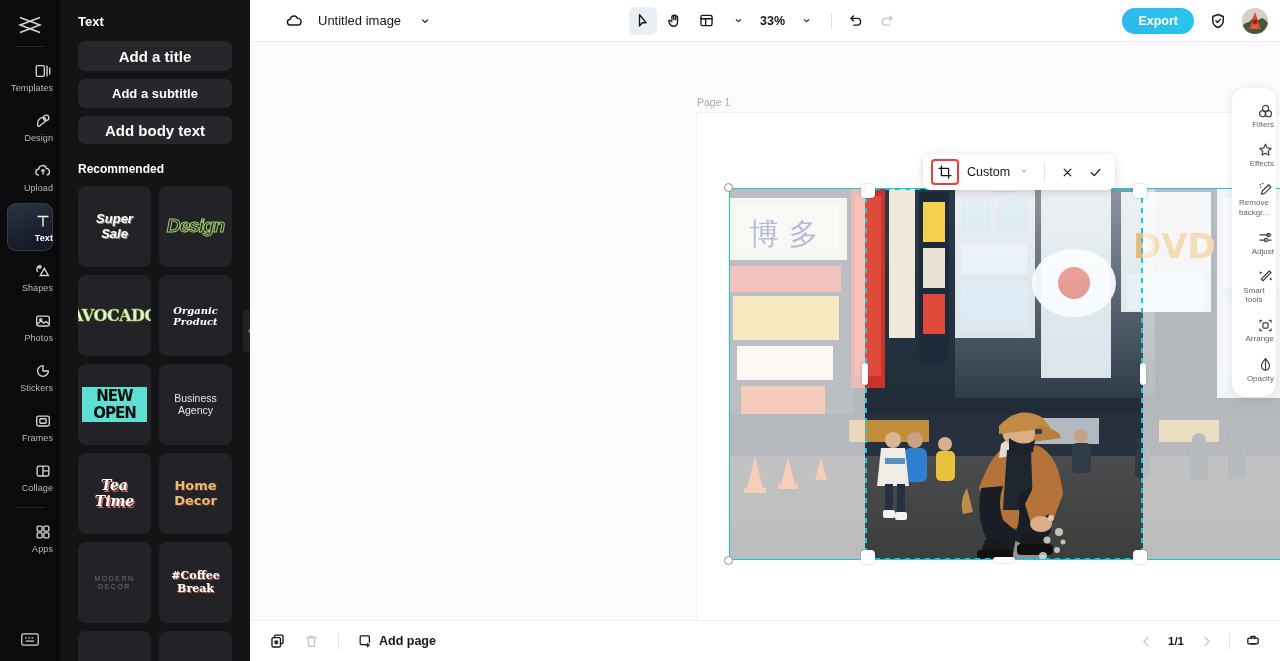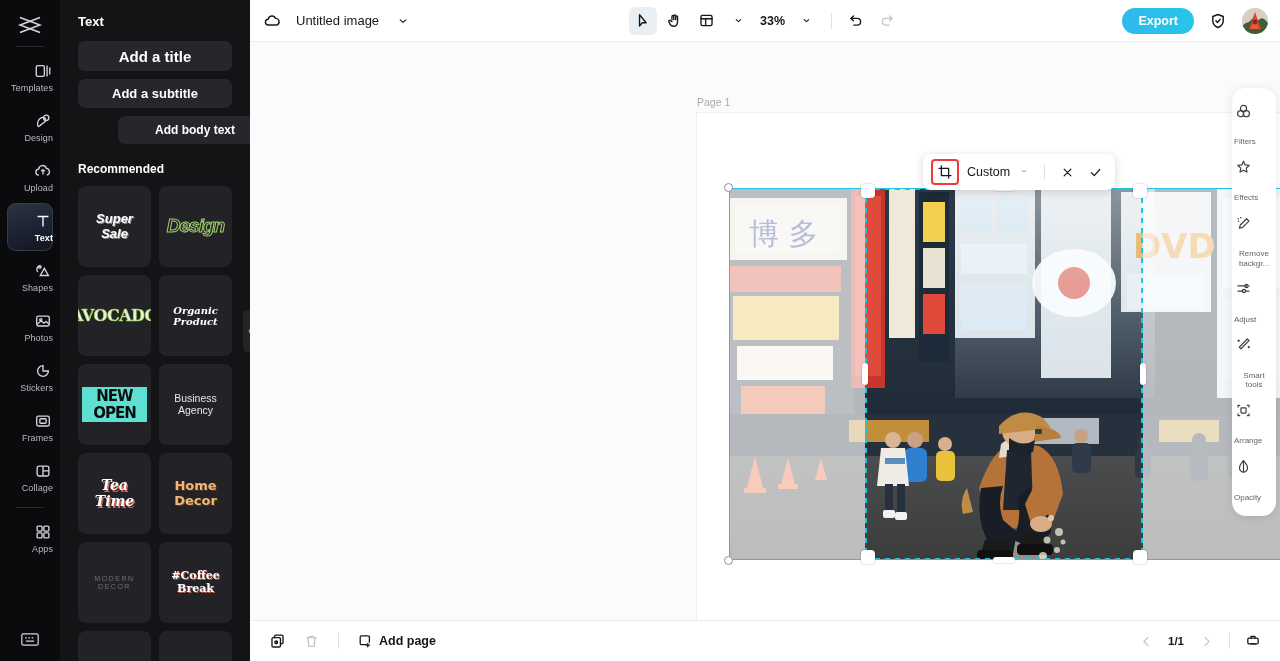--- a/index.html
+++ b/index.html
@@ -95,7 +95,7 @@
   
   .topbar { height: 42px; background: #fff; display: flex; align-items: center;
     border-bottom: 1px solid #ededf0; position: relative; flex: 0 0 42px; z-index: 4; }
-  .tb-left { display: flex; align-items: center; gap: 10px; padding-left: 8px; }
+  .tb-left { display: flex; align-items: center; gap: 10px; padding-left: 30px; }
   .tb-left .doc-name { font-size: 13px; color: #17171a; }
   .tb-center { position: absolute; left: 0; right: 0; display: flex;
     align-items: center; justify-content: center; gap: 4px; pointer-events: none; }

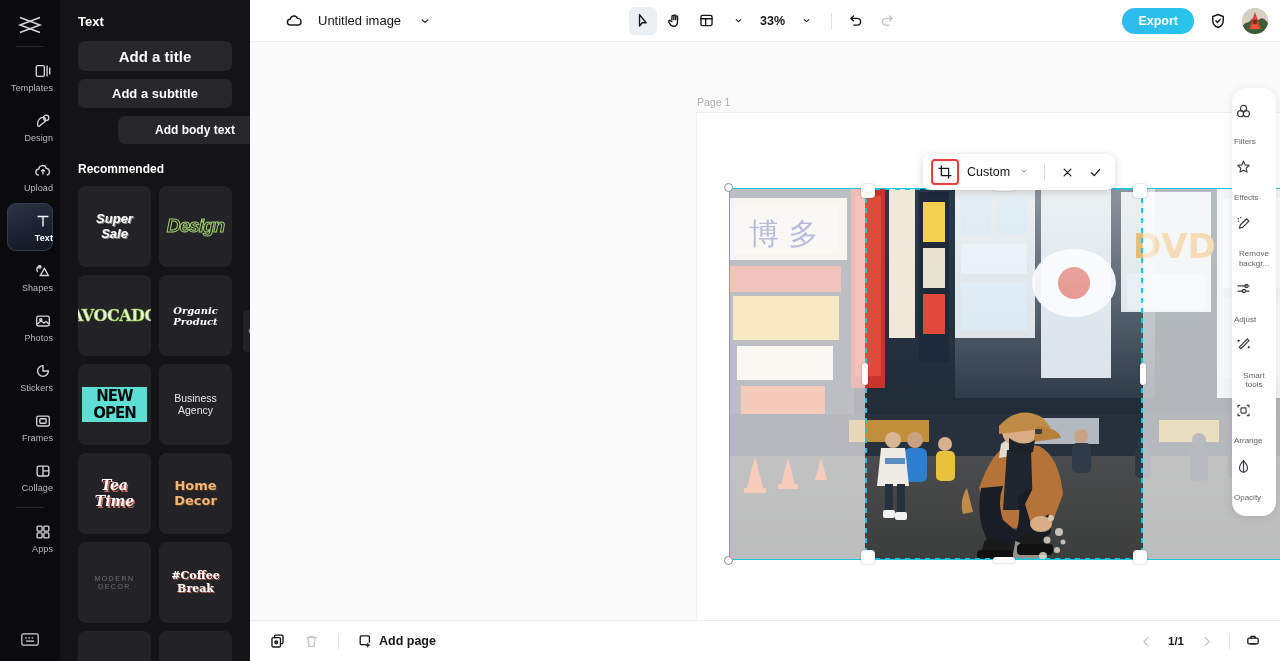--- a/index.html
+++ b/index.html
@@ -52,7 +52,7 @@
   }
   .btn-title { height: 30px; font-size: 15px; font-weight: bold; }
   .btn-sub { height: 29px; font-size: 13px; font-weight: bold; }
-  .btn-body { height: 28px; font-size: 12px; font-weight: bold; margin-left: 40px; }
+  .btn-body { height: 28px; font-size: 15px; font-weight: bold; }
   .panel-sub { color: #fff; font-size: 12px; font-weight: bold; margin: 18px 0 10px; }
   .grid { display: grid; grid-template-columns: 1fr 1fr; gap: 8px; }
   .card {

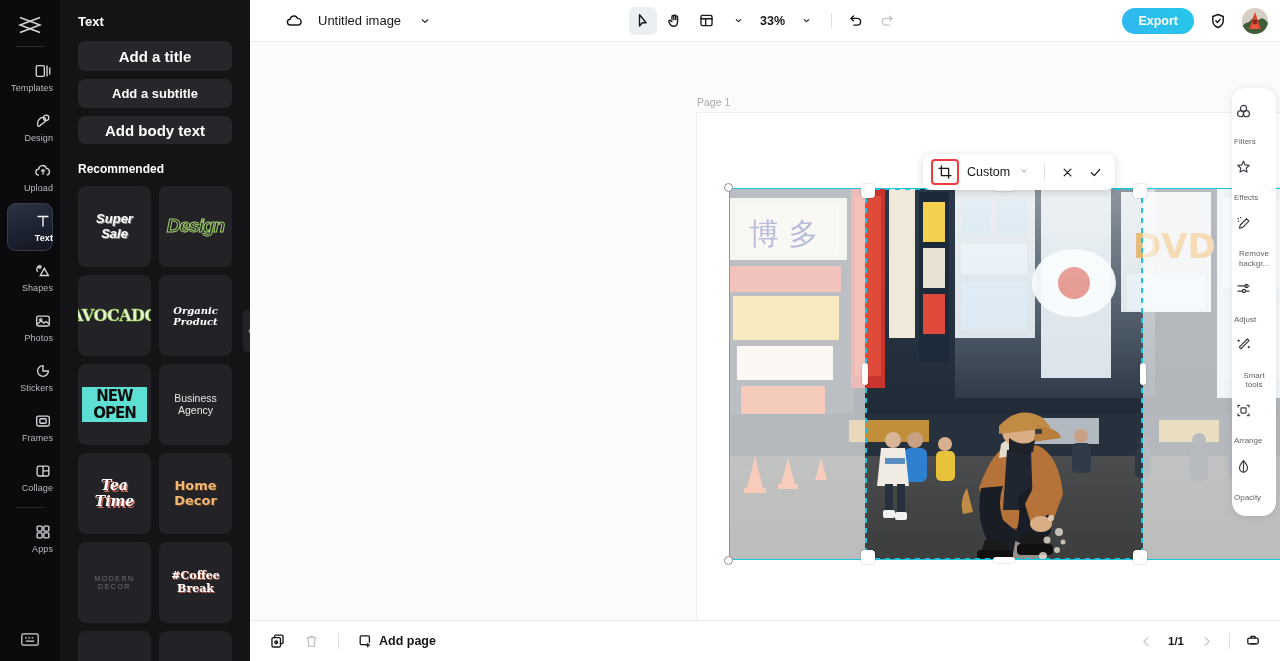--- a/index.html
+++ b/index.html
@@ -201,8 +201,8 @@
     background: #fff; border-radius: 14px; box-shadow: 0 1px 10px rgba(0,0,0,.10);
     padding: 8px 0; z-index: 6;
   }
-  .rs-item { display: flex; flex-direction: column; align-items: flex-start;
-    gap: 17px; padding: 6px 2px; cursor: pointer; }
+  .rs-item { display: flex; flex-direction: column; align-items: flex-end;
+    gap: 0; padding: 6px 2px; cursor: pointer; }
   .rs-item .ic { width: 18px; height: 18px; display: flex;
     align-items: center; justify-content: center; }
   .rs-item .lb { font-size: 8px; color: #61636a; line-height: 1.15;

